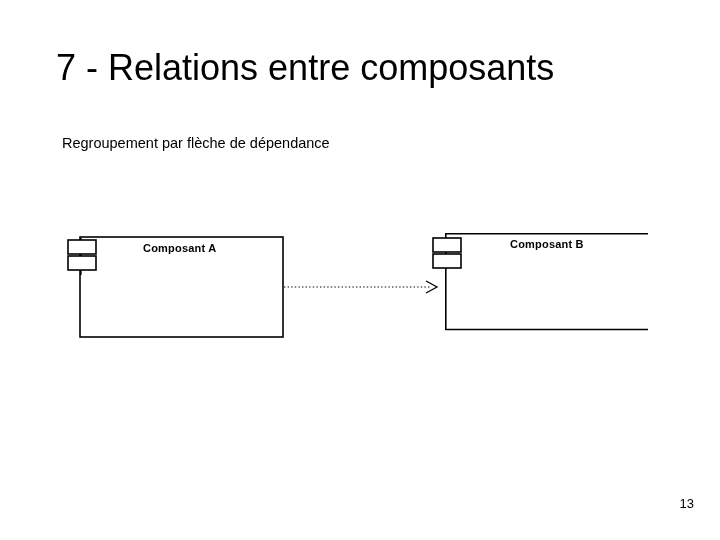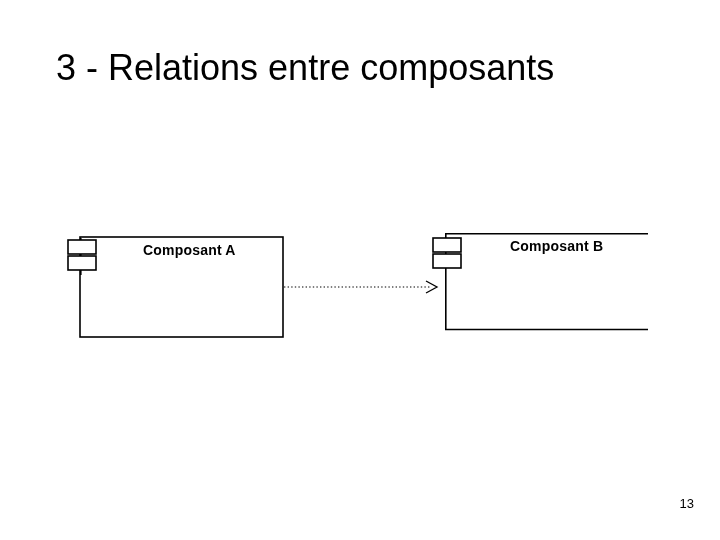--- a/index.html
+++ b/index.html
@@ -97,7 +97,7 @@
 
 <div id="slide">
 
-  <div id="slide-title">3 - Relations entre composants</div>
+  <div id="slide-title">7 - Relations entre composants</div>
 
 
   <div id="diagram">

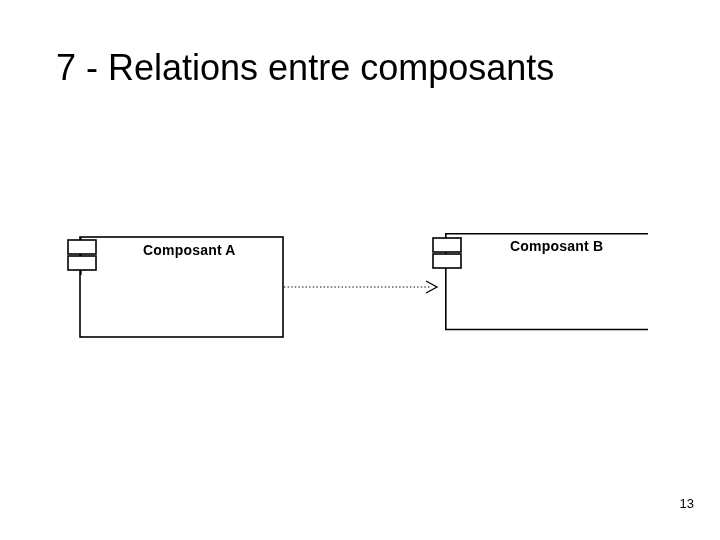--- a/index.html
+++ b/index.html
@@ -99,6 +99,7 @@
 
   <div id="slide-title">7 - Relations entre composants</div>
 
+  <div id="slide-subtitle">Regroupement par flèche de dépendance</div>
 
   <div id="diagram">
     <svg width="720" height="540" viewBox="0 0 720 540" xmlns="http://www.w3.org/2000/svg">

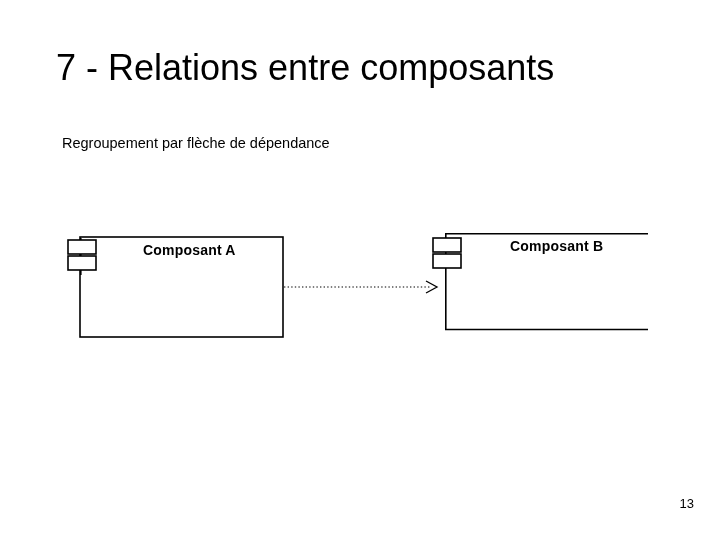--- a/index.html
+++ b/index.html
@@ -65,7 +65,7 @@
   
   .component-label {
     position: absolute;
-    font-size: 14px;
+    font-size: 11px;
     font-weight: bold;
     letter-spacing: 0.2px;
     white-space: nowrap;

